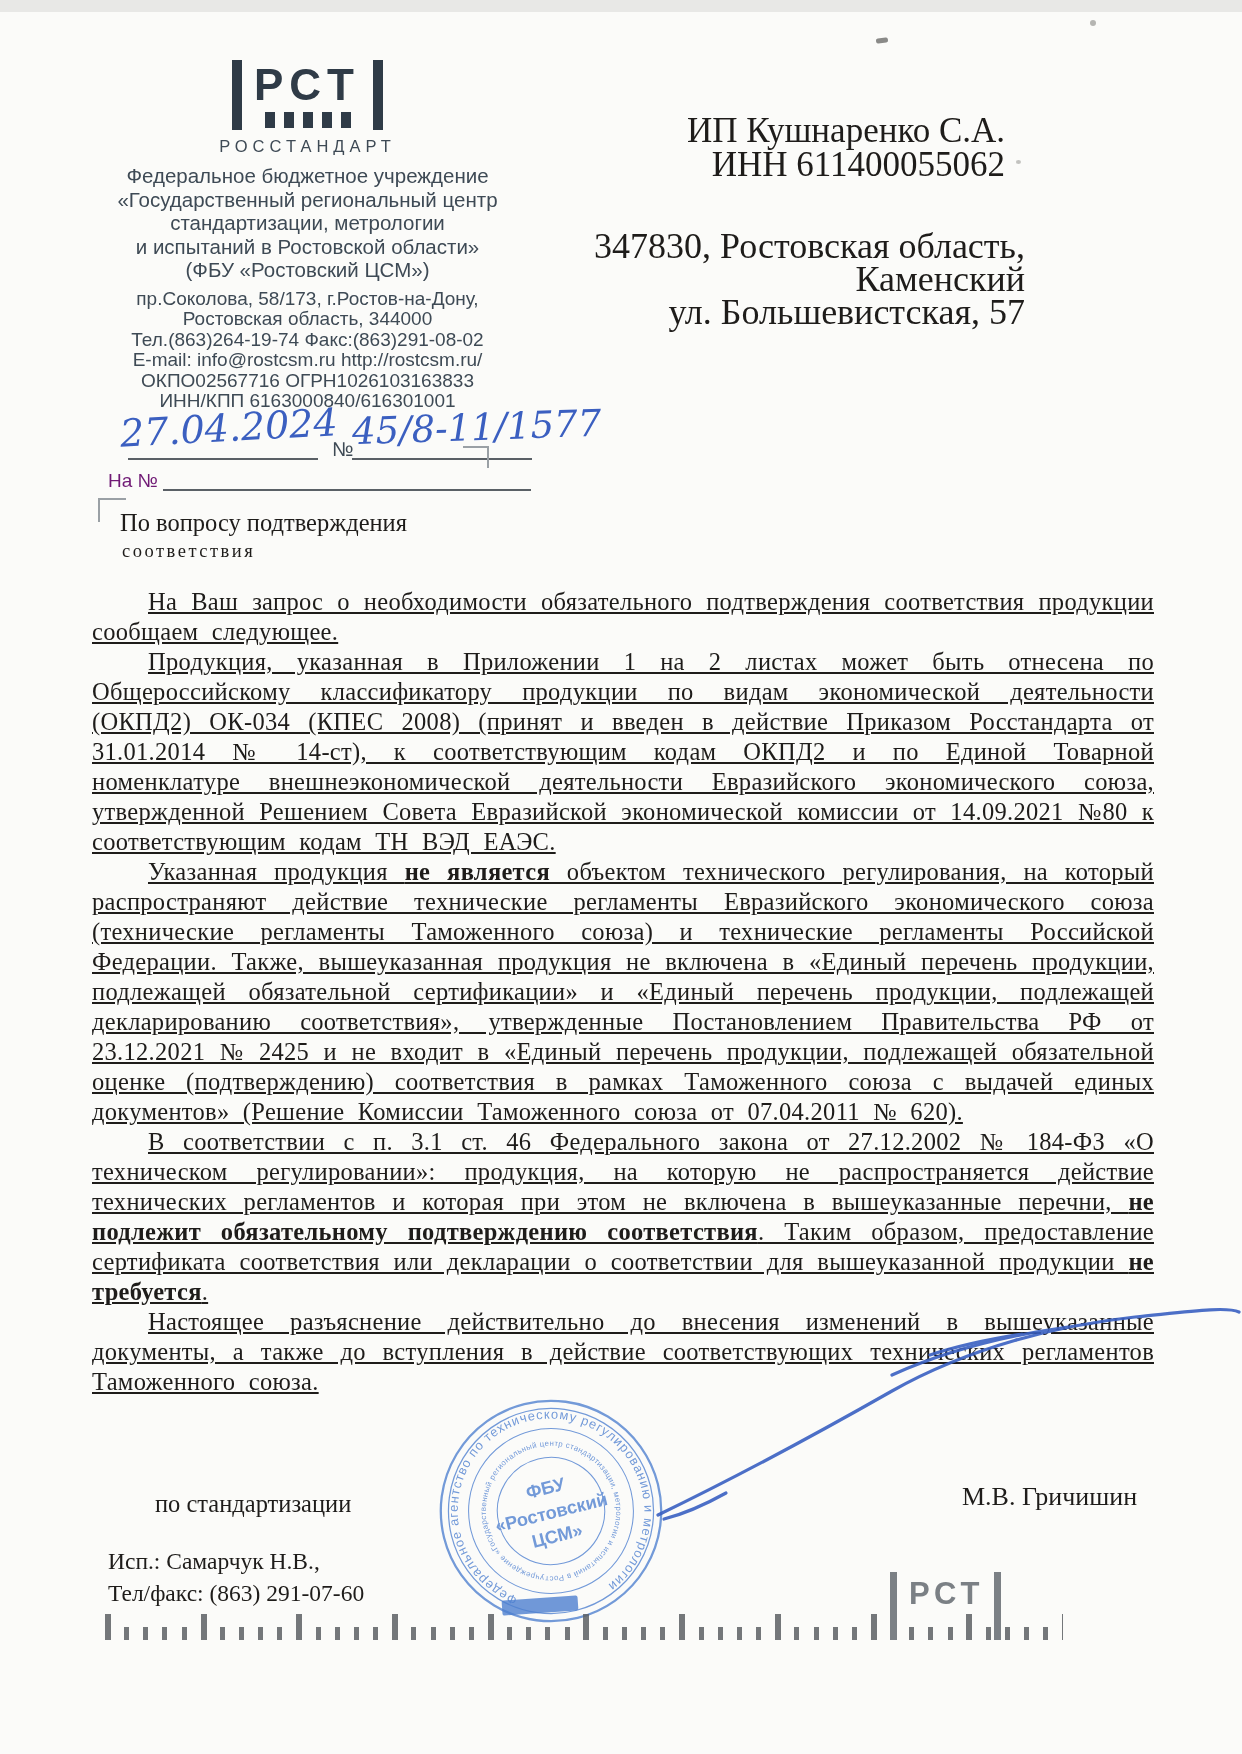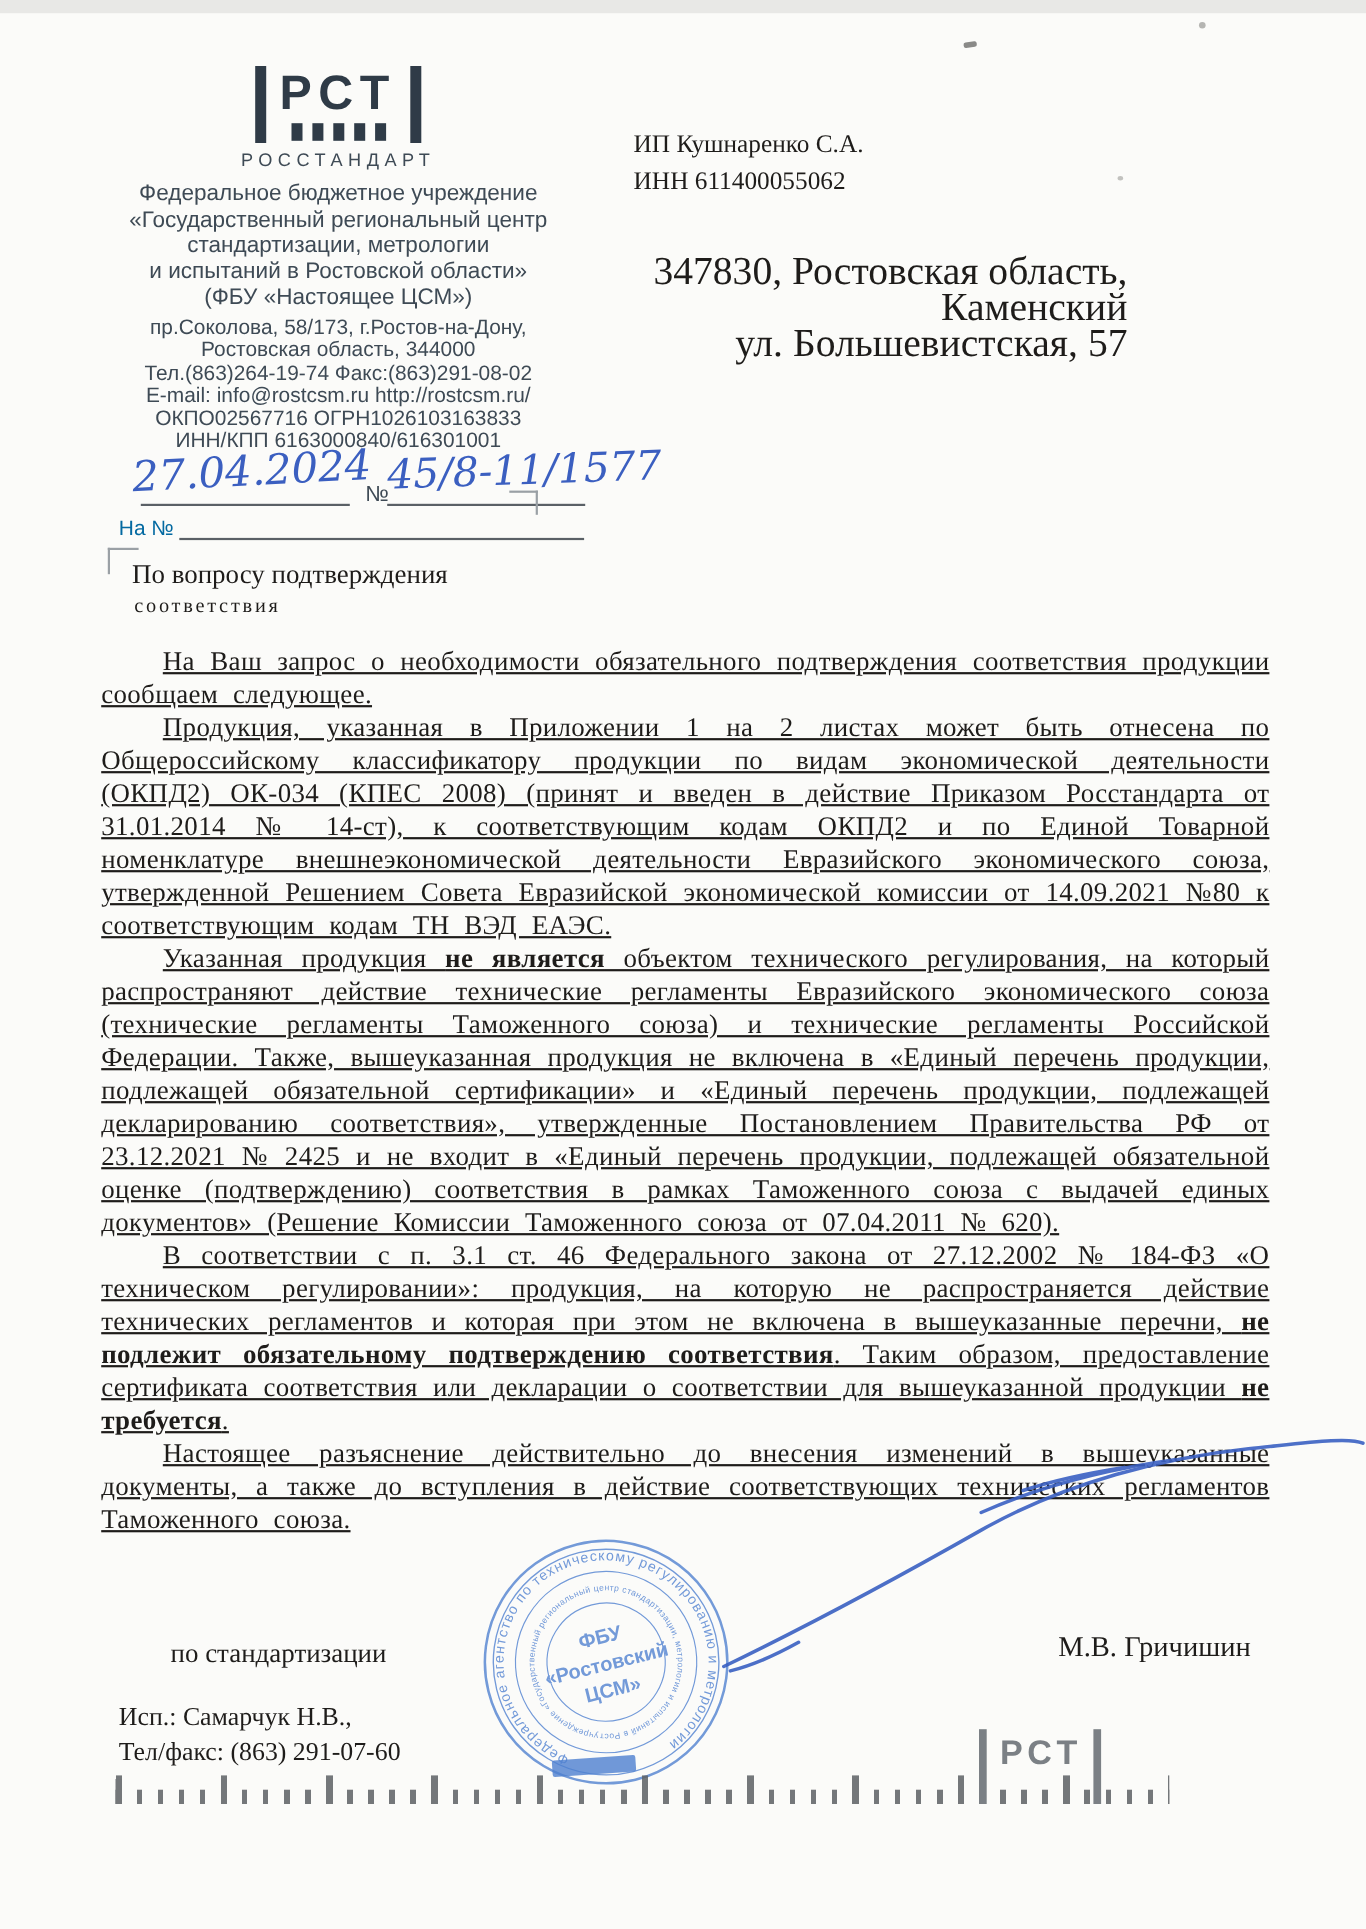--- a/index.html
+++ b/index.html
@@ -37,8 +37,8 @@
   .corner-right{left:463px;top:434px;width:24px;height:20px;border-right:2px solid #9aa0a5;border-top:2px solid #9aa0a5;}
 
   
-  .recipient-name{position:absolute;left:576px;top:102px;width:465px;text-align:left;
-                  font-size:23px;line-height:34px;}
+  .recipient-name{position:absolute;left:540px;top:102px;width:465px;text-align:right;
+                  font-size:35px;line-height:34px;}
   .recipient-address{position:absolute;left:560px;top:218px;width:465px;text-align:right;
                      font-size:36px;line-height:33px;}
 

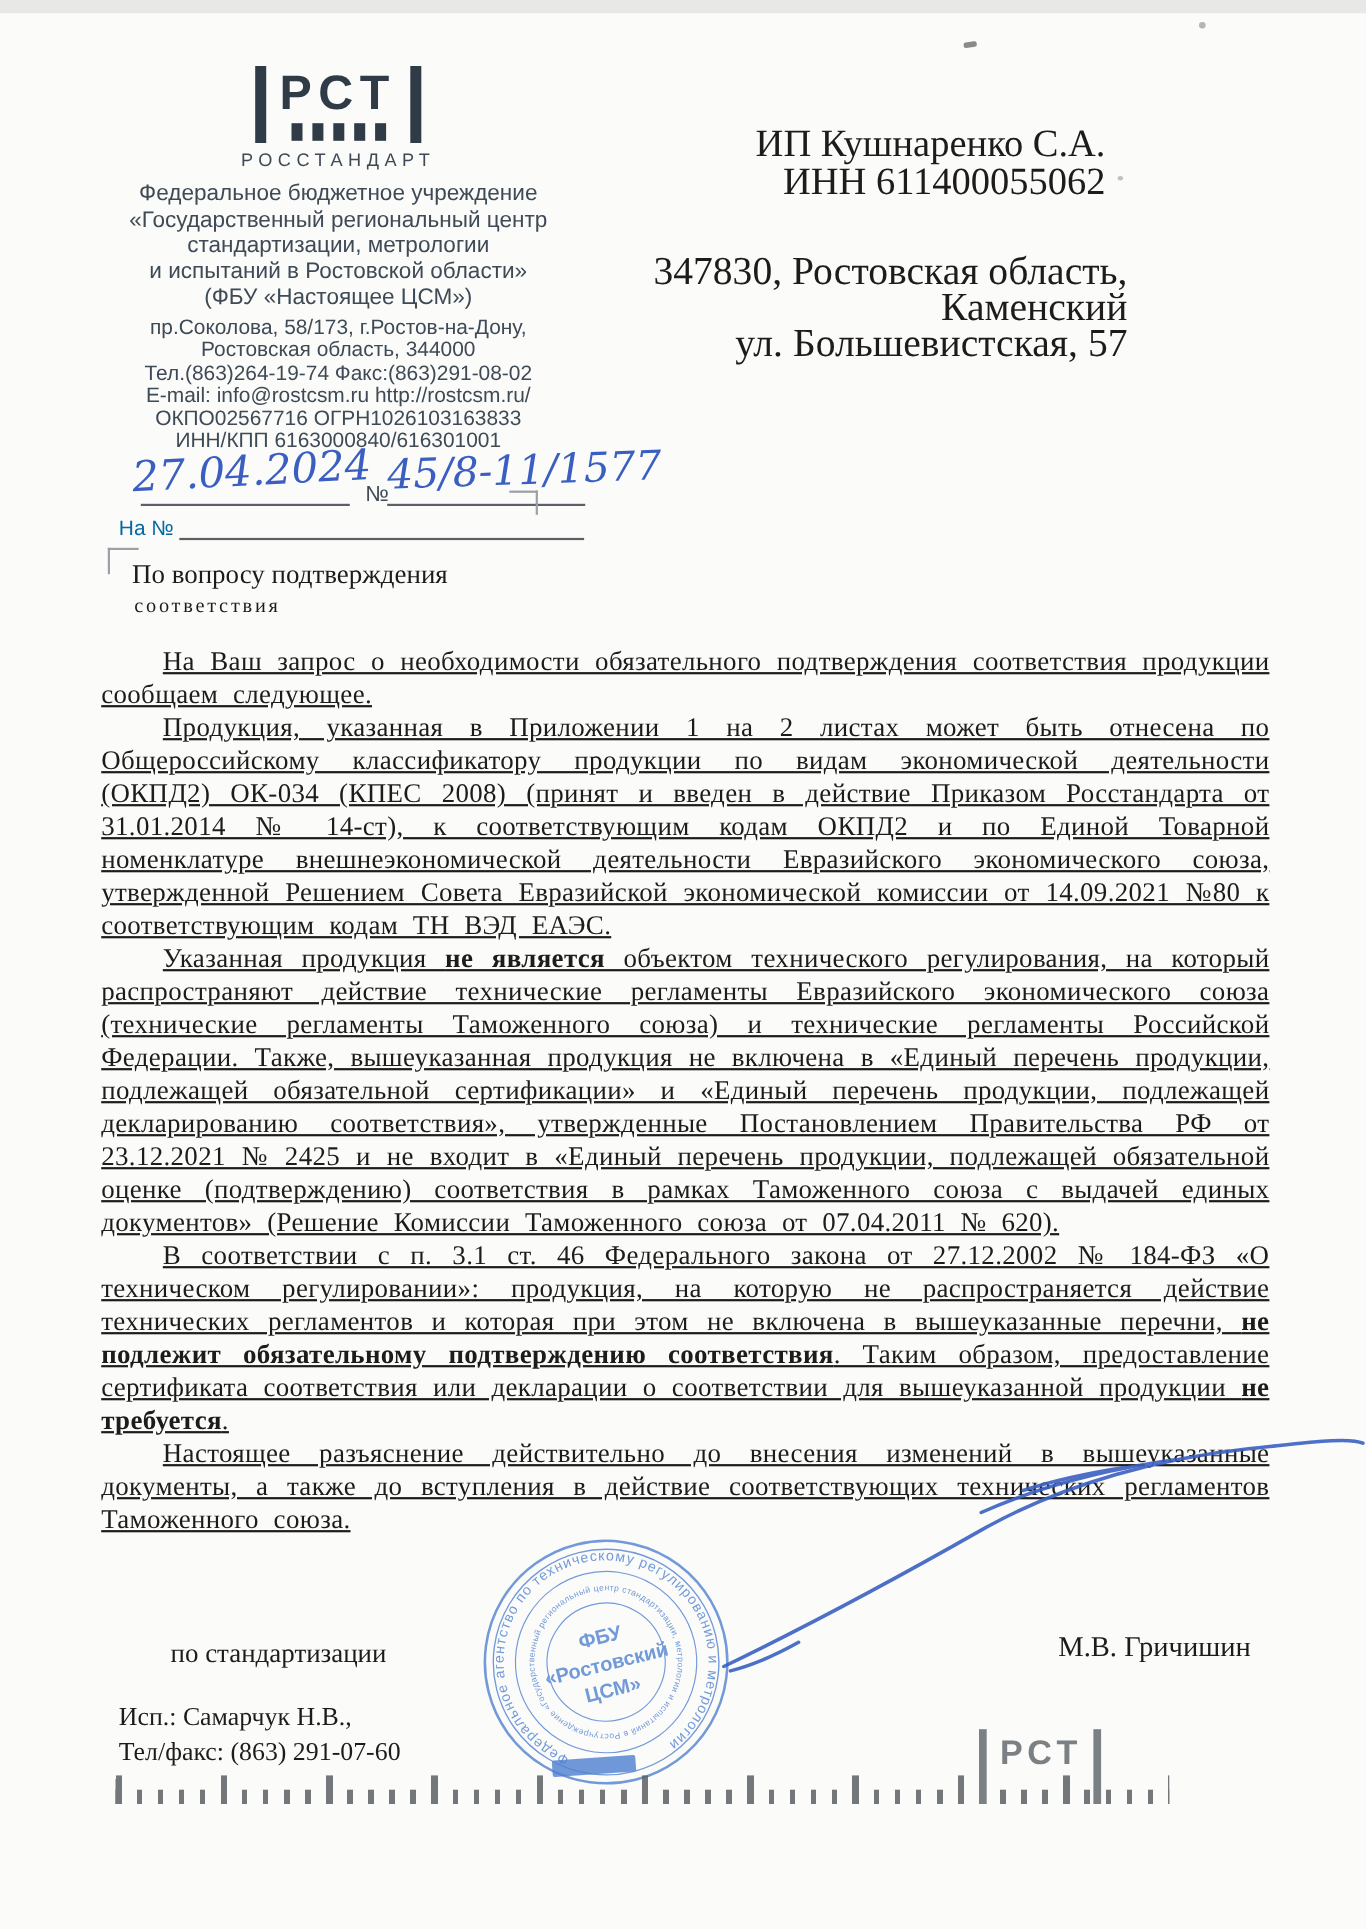--- a/index.html
+++ b/index.html
@@ -108,7 +108,7 @@
         <div>«Государственный региональный центр</div>
         <div>стандартизации, метрологии</div>
         <div>и испытаний в Ростовской области»</div>
-        <div>(ФБУ «Настоящее ЦСМ»)</div>
+        <div>(ФБУ «Ростовский ЦСМ»)</div>
       </div>
     <div class="contact-lines">
         <div>пр.Соколова, 58/173, г.Ростов-на-Дону,</div>

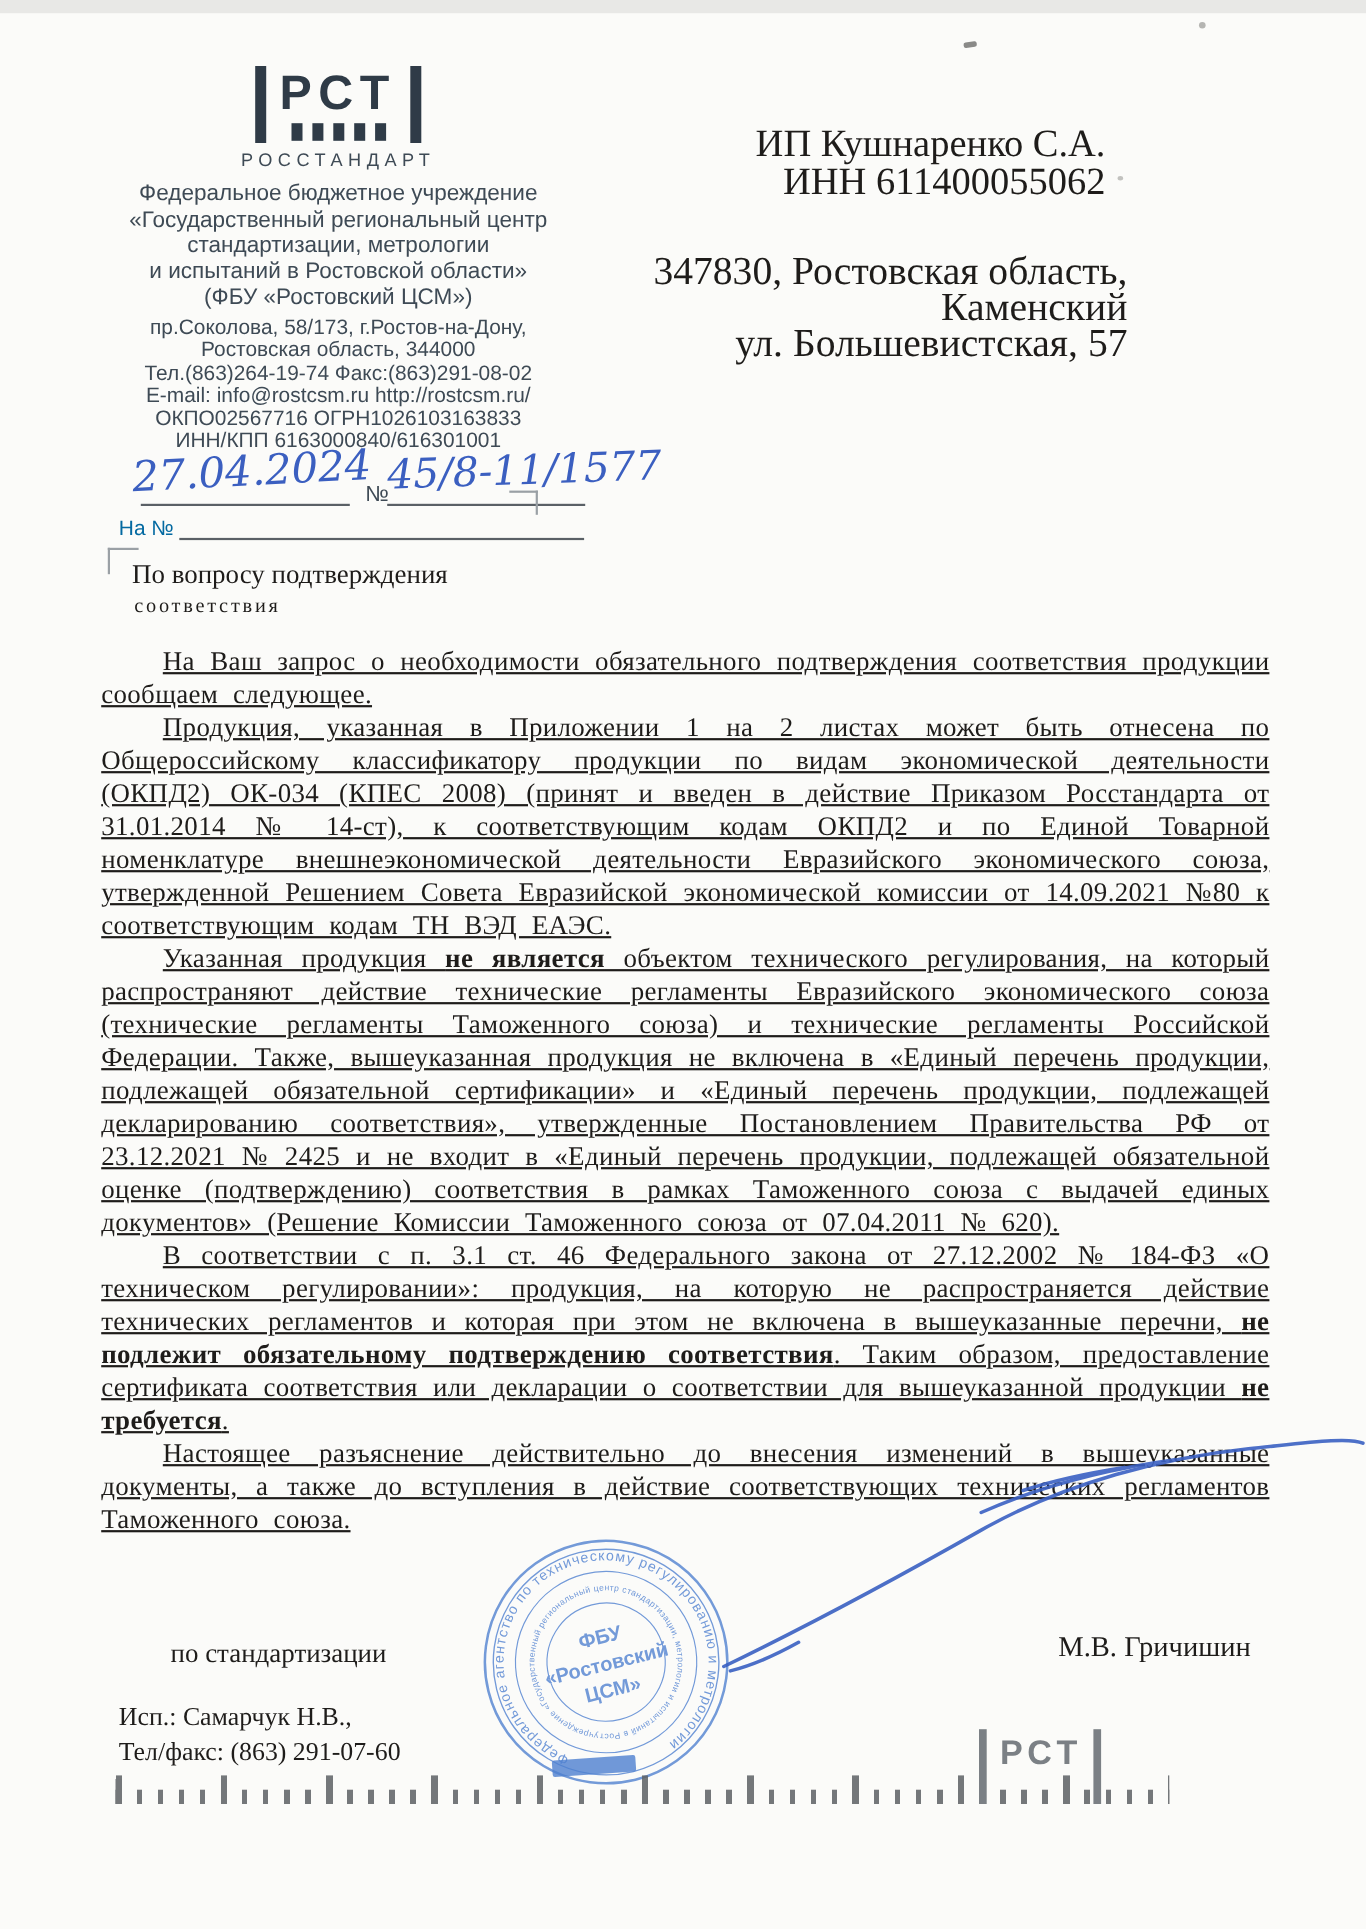--- a/index.html
+++ b/index.html
@@ -30,7 +30,7 @@
   .num-sign{position:absolute;left:332px;top:426px;font-family:"Liberation Sans",sans-serif;
             font-size:20px;color:#3e4a55;}
   .ref-label{position:absolute;left:108px;top:458px;font-family:"Liberation Sans",sans-serif;
-             font-size:19px;color:#0369a1;}
+             font-size:19px;color:#701a75;}
   .ref-line{left:163px;top:477px;width:368px;}
   .corner{position:absolute;}
   .corner-left{left:98px;top:486px;width:26px;height:22px;border-left:2px solid #9aa0a5;border-top:2px solid #9aa0a5;}

